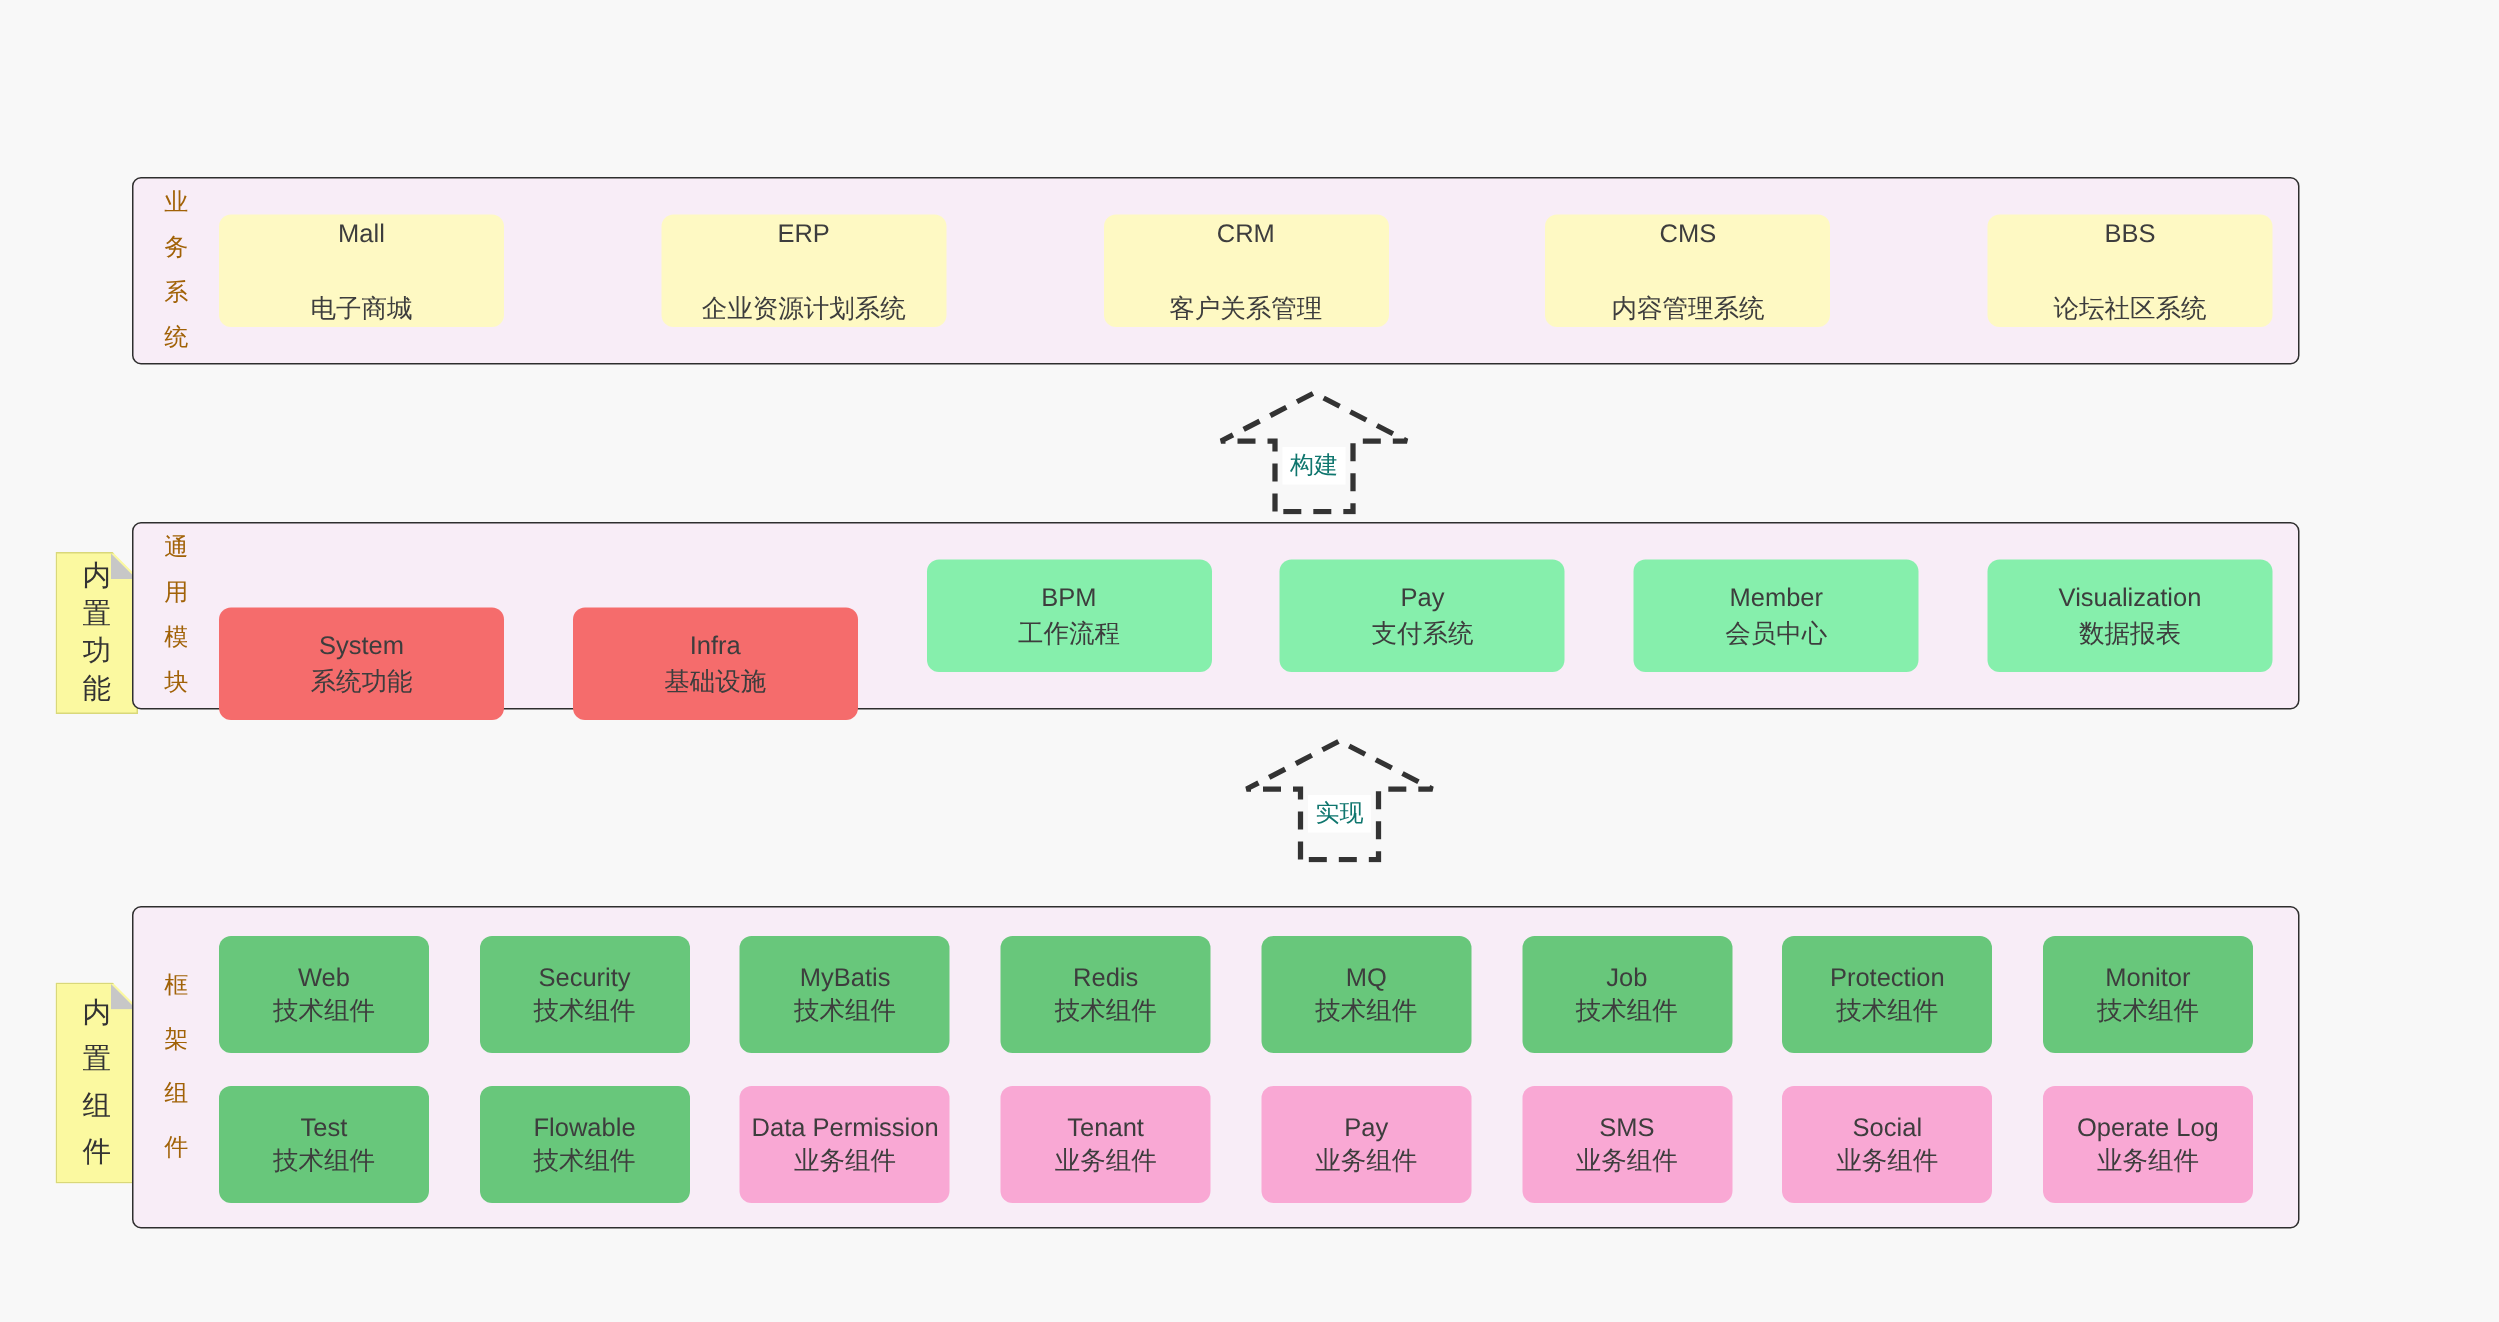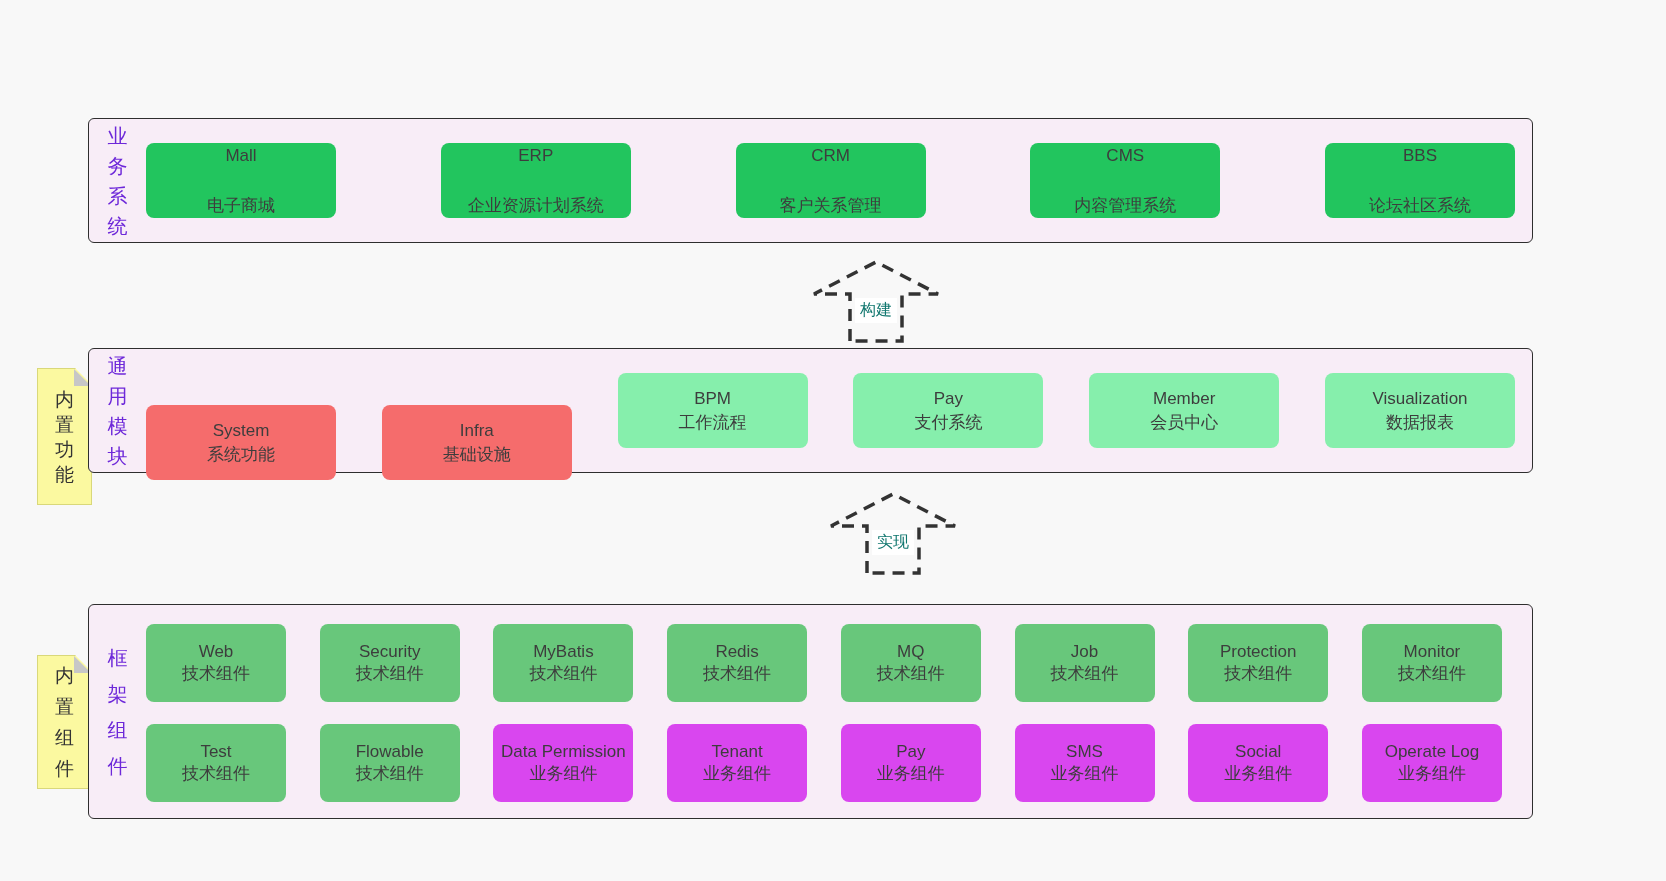--- a/index.html
+++ b/index.html
@@ -34,8 +34,8 @@
     display: flex;
     align-items: center;
     justify-content: center;
-    font-size: 20px;
-    color: #6d28d9;
+    font-size: 16px;
+    color: #a16207;
   }
   .v-label span {
     display: block;

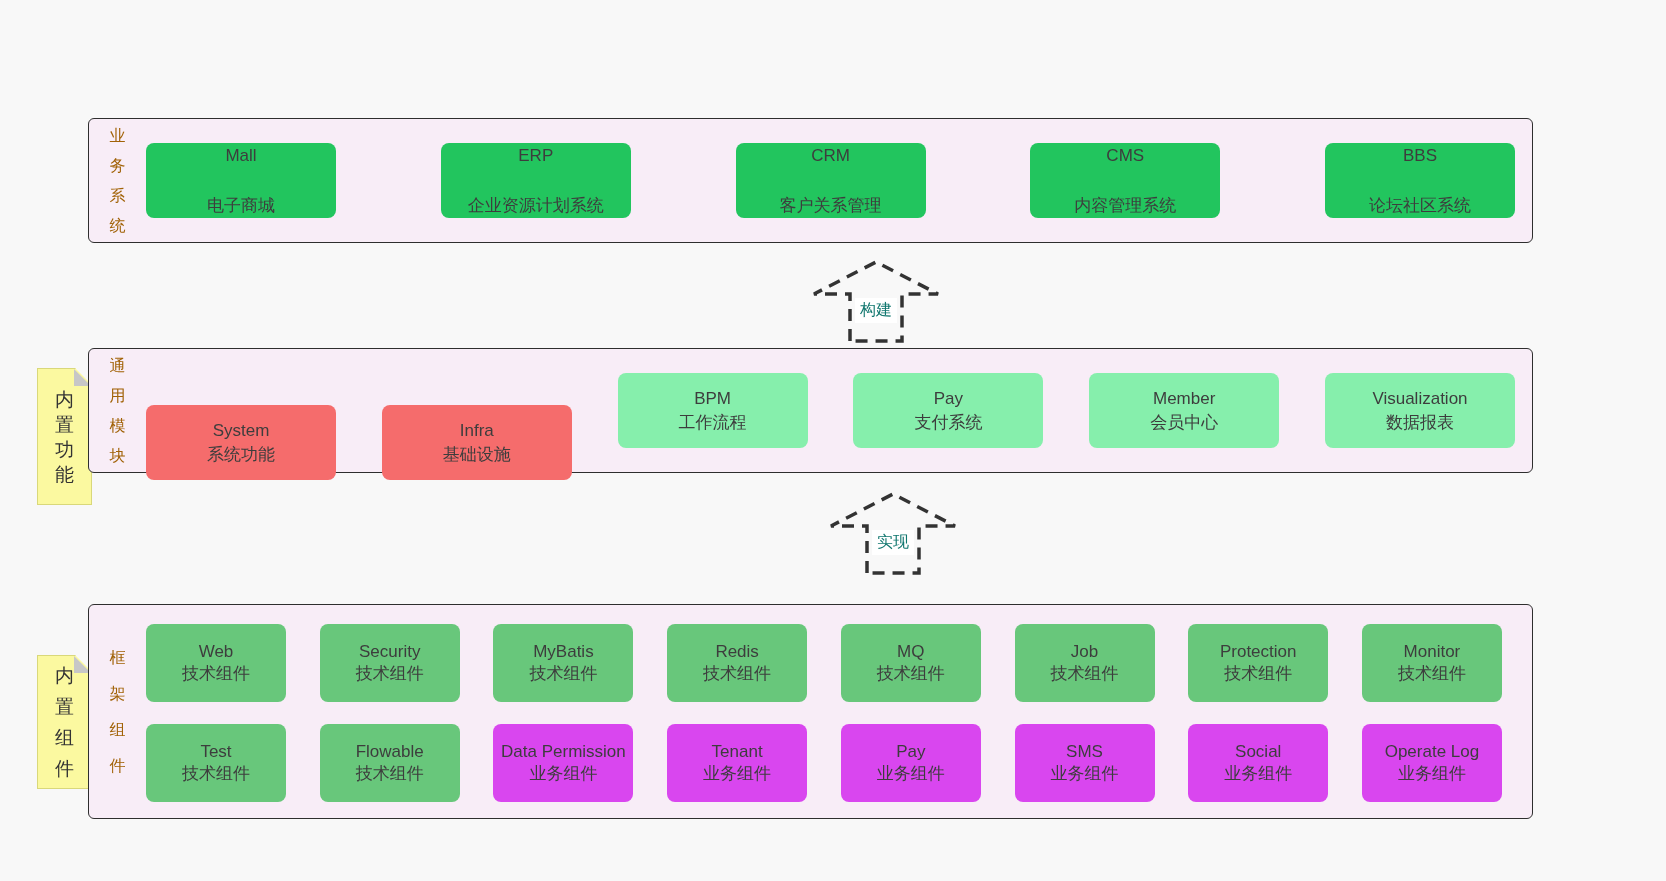--- a/index.html
+++ b/index.html
@@ -71,7 +71,7 @@
   .band-business .node, .band-modules .node { width: 190px; height: 75px; }
   .band-components .node { width: 140px; height: 78px; line-height: 1.32; }
 
-  .node.blue       { background: #22c55e; gap: 26px; }
+  .node.blue       { background: #fef9c3; gap: 26px; }
   .node.red        { background: #f56c6c; margin-top: 32px; }
   .node.pink       { background: #86efac; }
   .node.green      { background: #68c77b; }

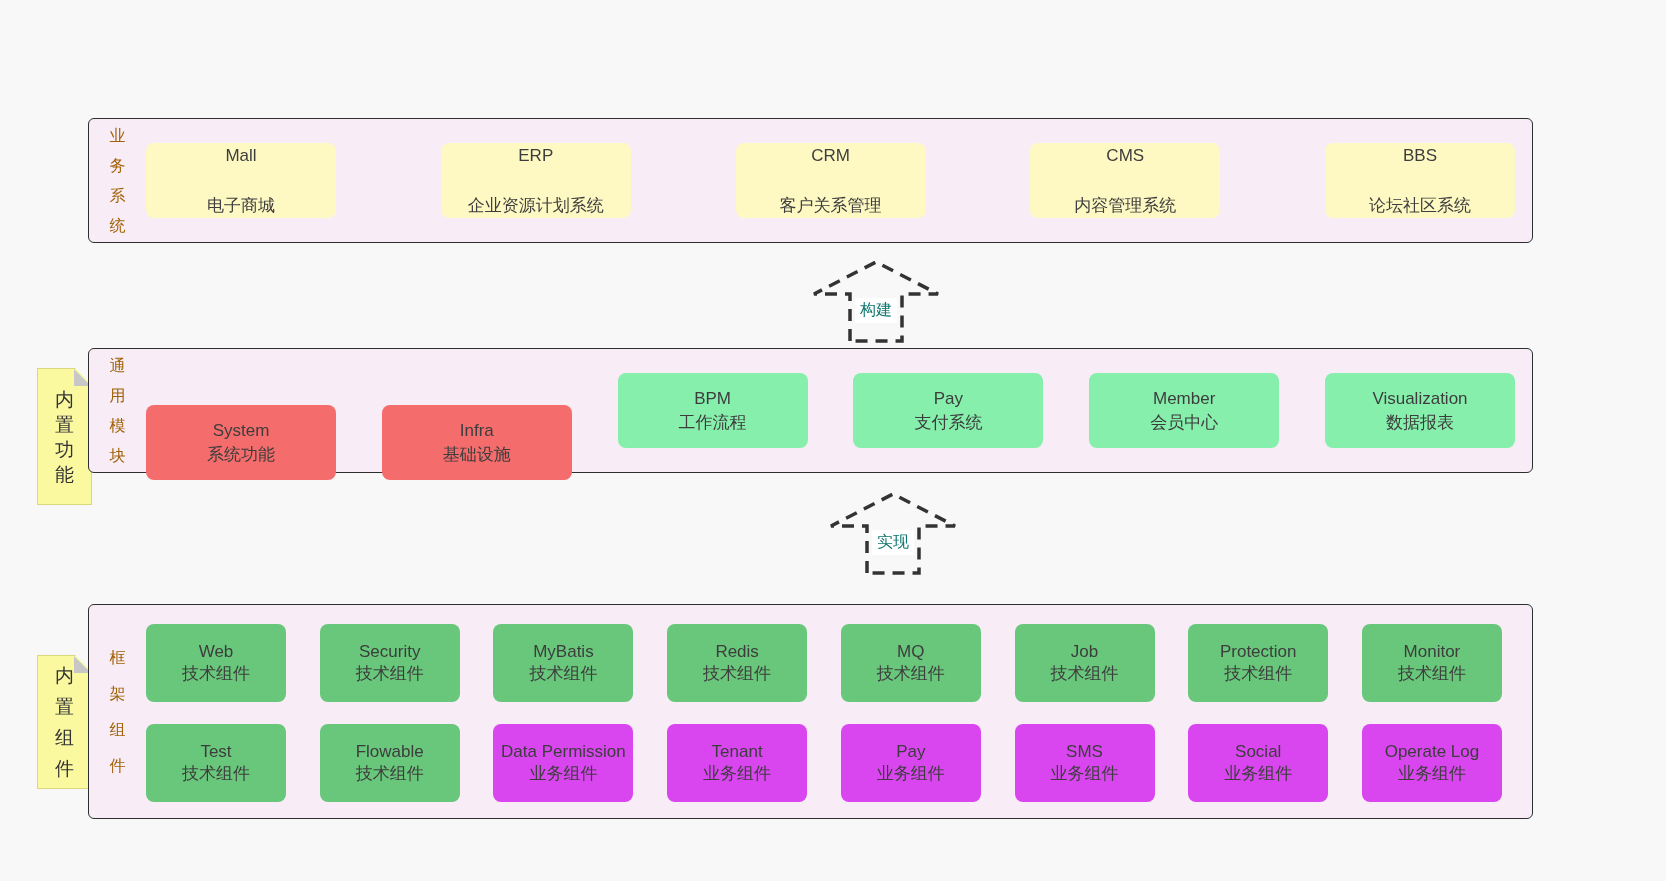--- a/index.html
+++ b/index.html
@@ -90,7 +90,7 @@
     align-items: center;
     justify-content: center;
   }
-  .note-modules    { top: 368px; height: 137px; }
+  .note-modules    { top: 368px; height: 108px; }
   .note-components { top: 655px; height: 134px; }
   .note .fold {
     position: absolute;

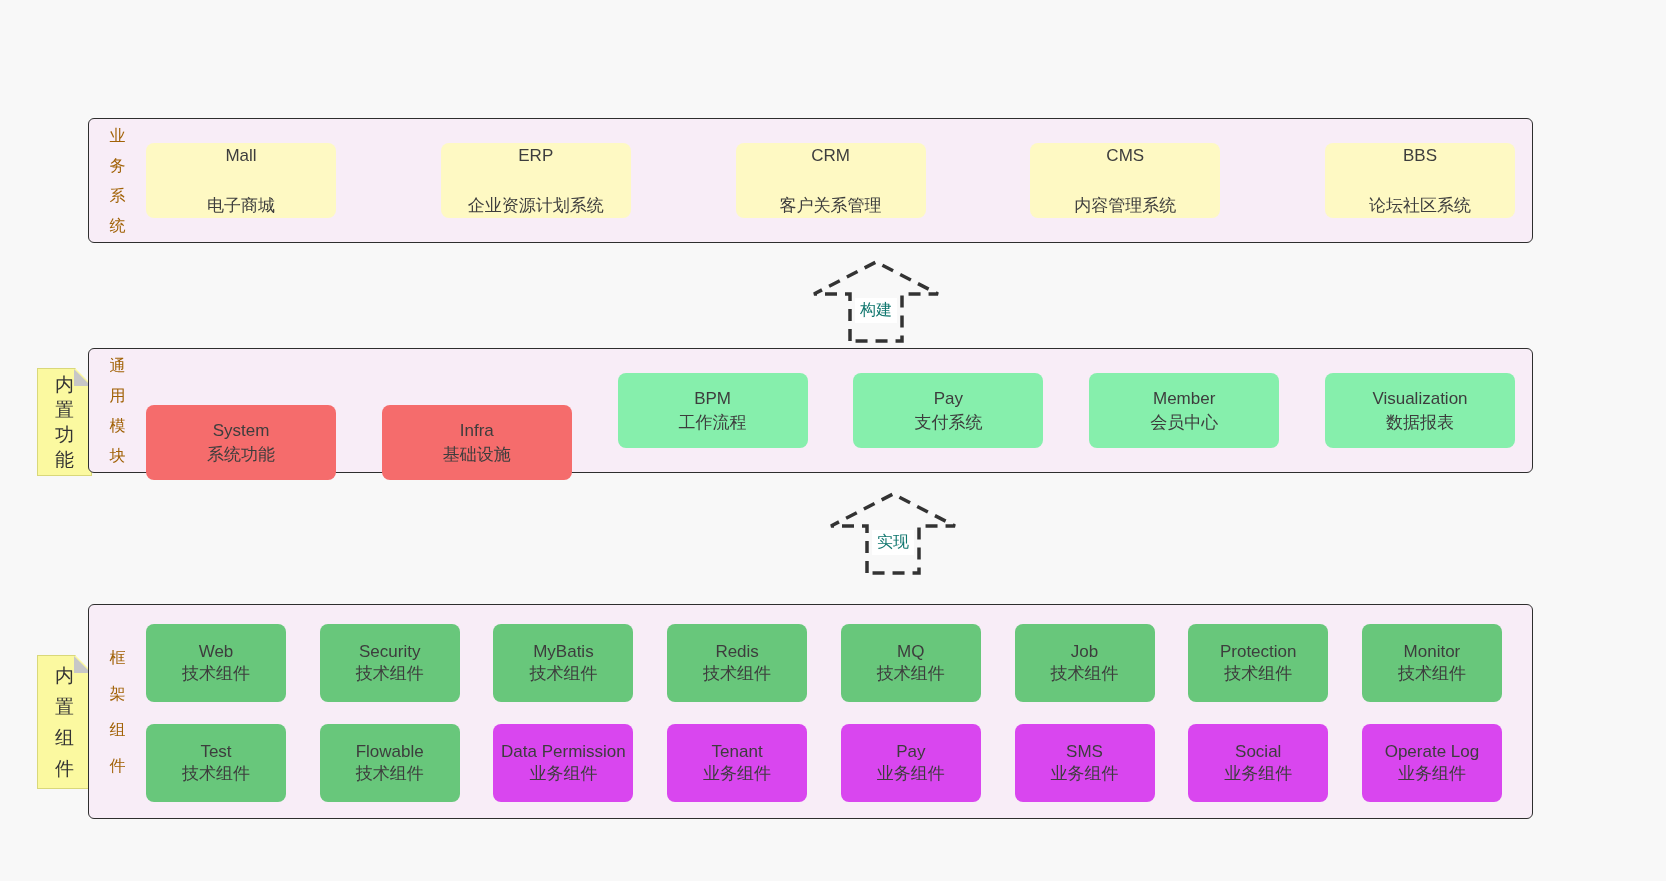--- a/index.html
+++ b/index.html
@@ -75,7 +75,7 @@
   .node.red        { background: #f56c6c; margin-top: 32px; }
   .node.pink       { background: #86efac; }
   .node.green      { background: #68c77b; }
-  .node.lightgreen { background: #d946ef; }
+  .node.lightgreen { background: #f9a8d4; }
 
   
   .note {

